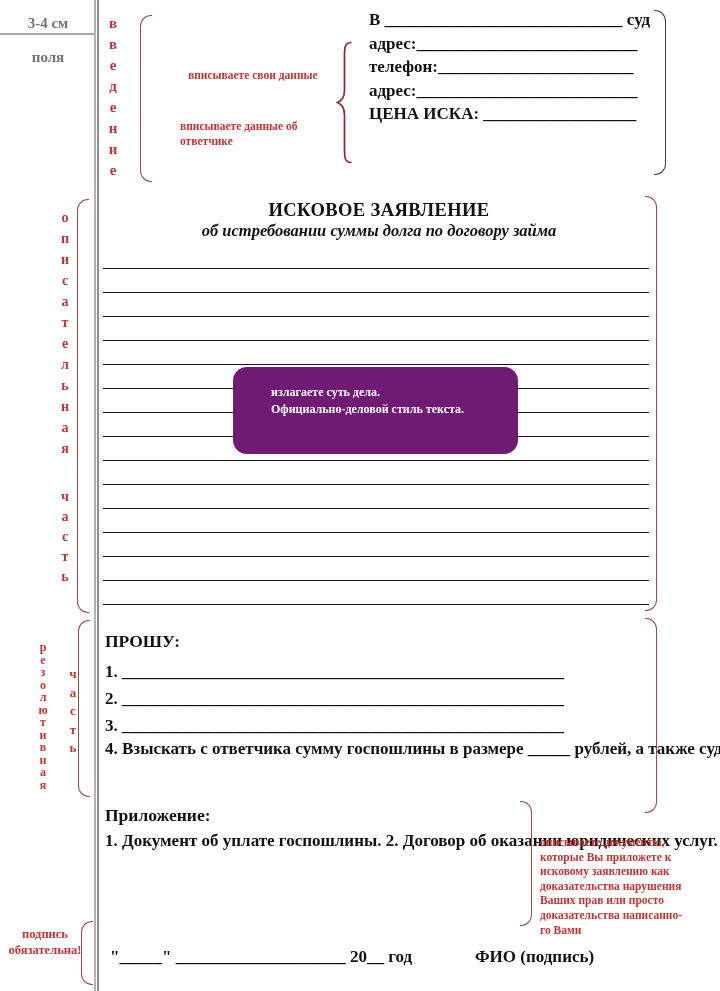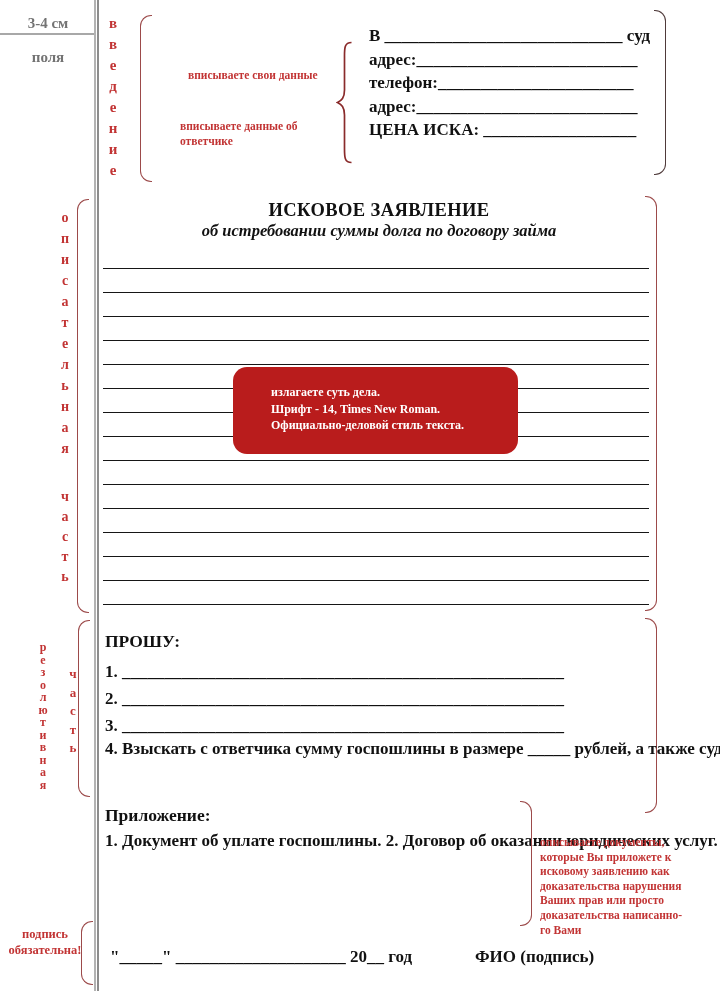--- a/index.html
+++ b/index.html
@@ -35,7 +35,7 @@
 
   
   .form-block{left:369px;top:8px;width:300px;font-weight:bold;font-size:17px;
-              line-height:23.6px;white-space:nowrap;margin-top:16px;}
+              line-height:23.6px;white-space:nowrap;}
 
   
   .title-wrap{left:105px;top:200px;width:548px;text-align:center;}

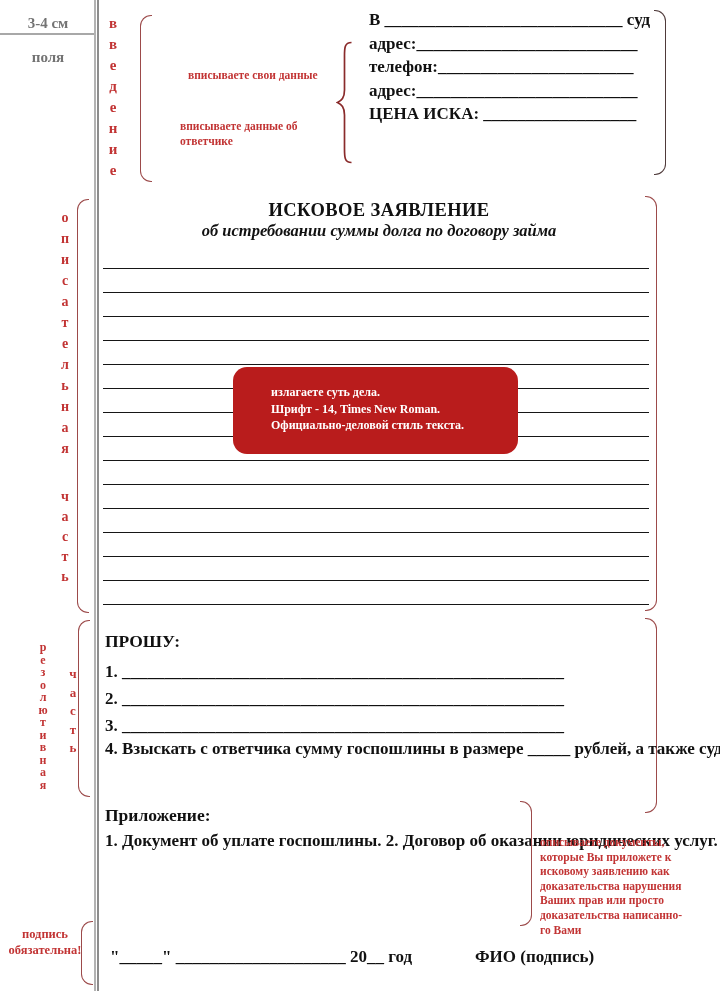--- a/index.html
+++ b/index.html
@@ -46,7 +46,7 @@
   .rule{position:absolute;left:103px;width:546px;border-top:1.6px solid #161616;}
 
   
-  .note-box{left:233px;top:367px;width:285px;height:87px;background:#b91c1c;border-radius:14px;
+  .note-box{left:233px;top:367px;width:285px;height:87px;background:#701a75;border-radius:14px;
             color:#fff;font-weight:bold;font-size:12px;line-height:16.5px;
             box-sizing:border-box;padding:17px 8px 0 38px;}
 

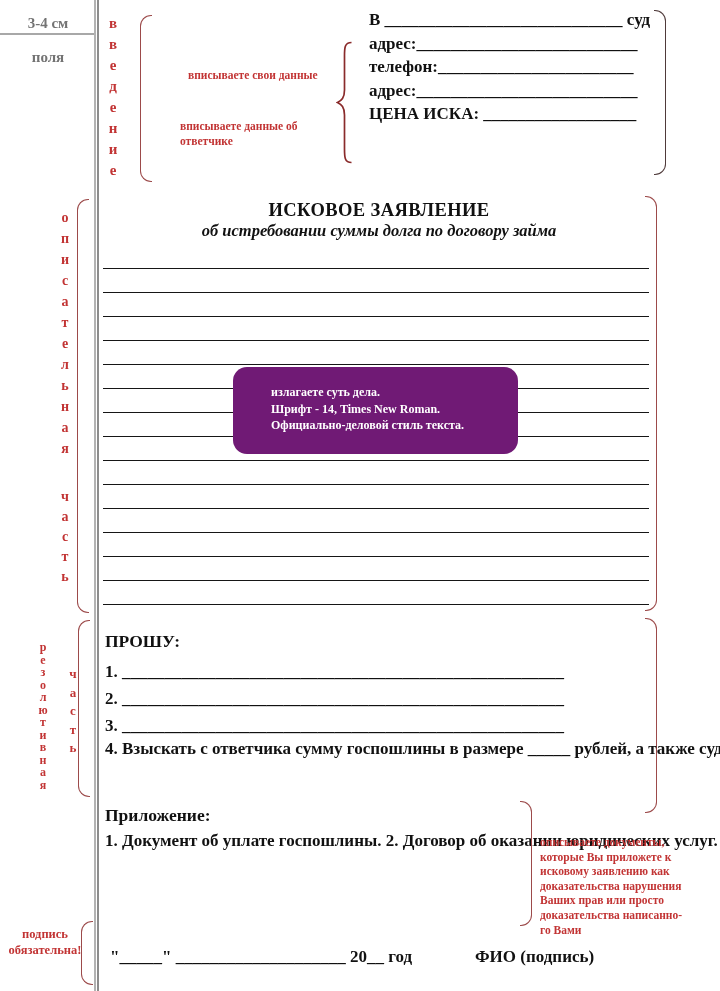--- a/index.html
+++ b/index.html
@@ -127,7 +127,6 @@
 
   <div class="abs note-box">
     <div>излагаете суть дела.</div>
-    <div>Шрифт - 14, Times New Roman.</div>
     <div>Официально-деловой стиль текста.</div>
   </div>
 

